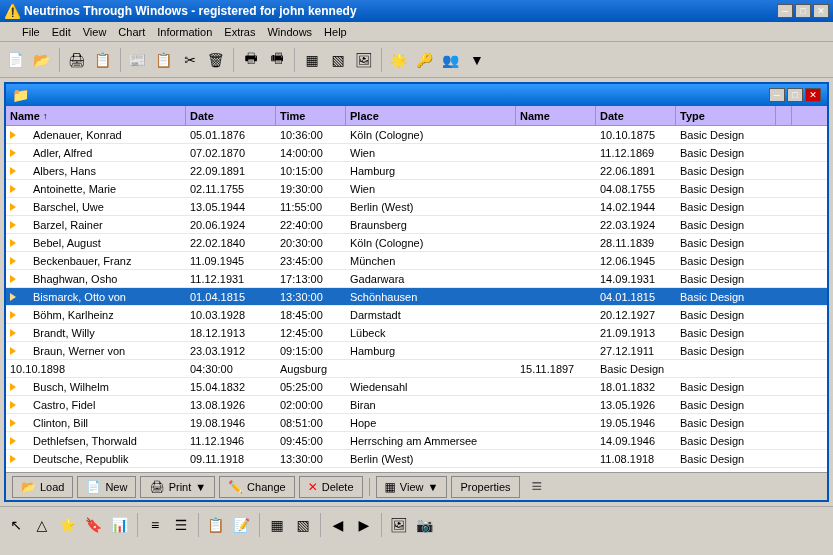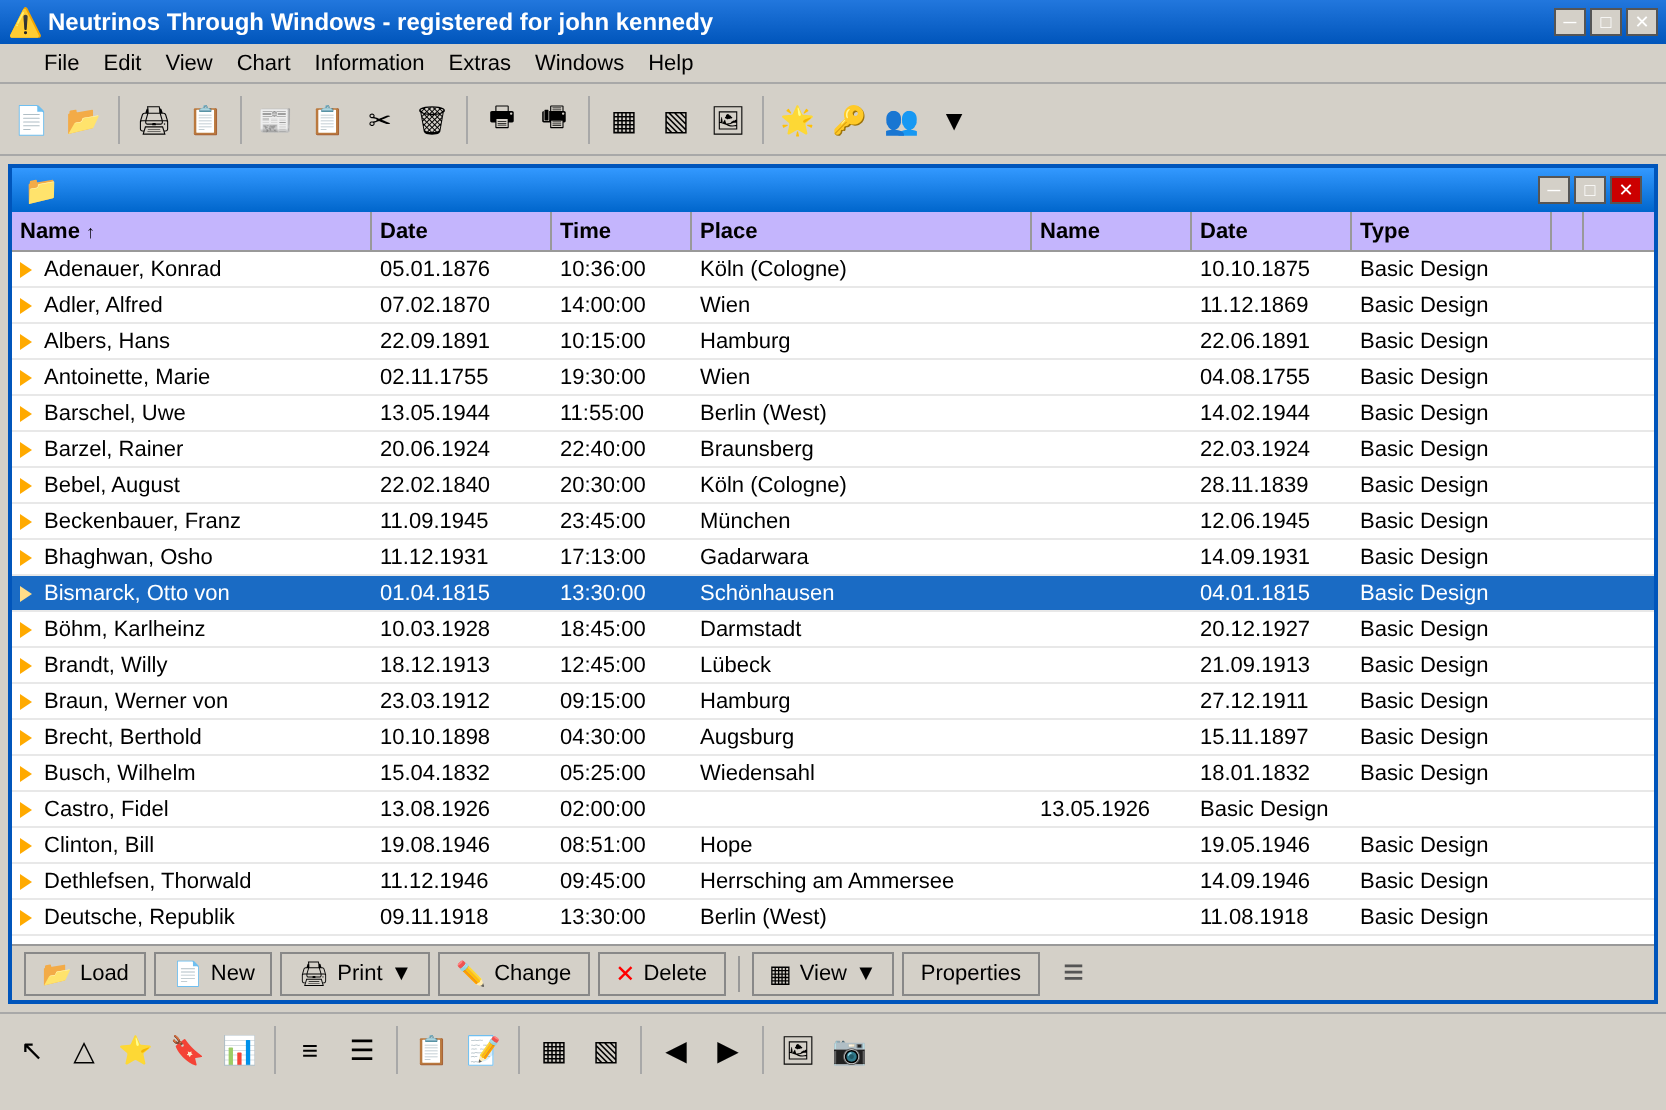--- a/index.html
+++ b/index.html
@@ -175,7 +175,7 @@
       display: flex;
       align-items: center;
     }
-    .td-name { display: flex; align-items: center; gap: 6px; }
+    .td-name { display: flex; align-items: center; gap: 17px; }
 
     
     .bottom-toolbar {

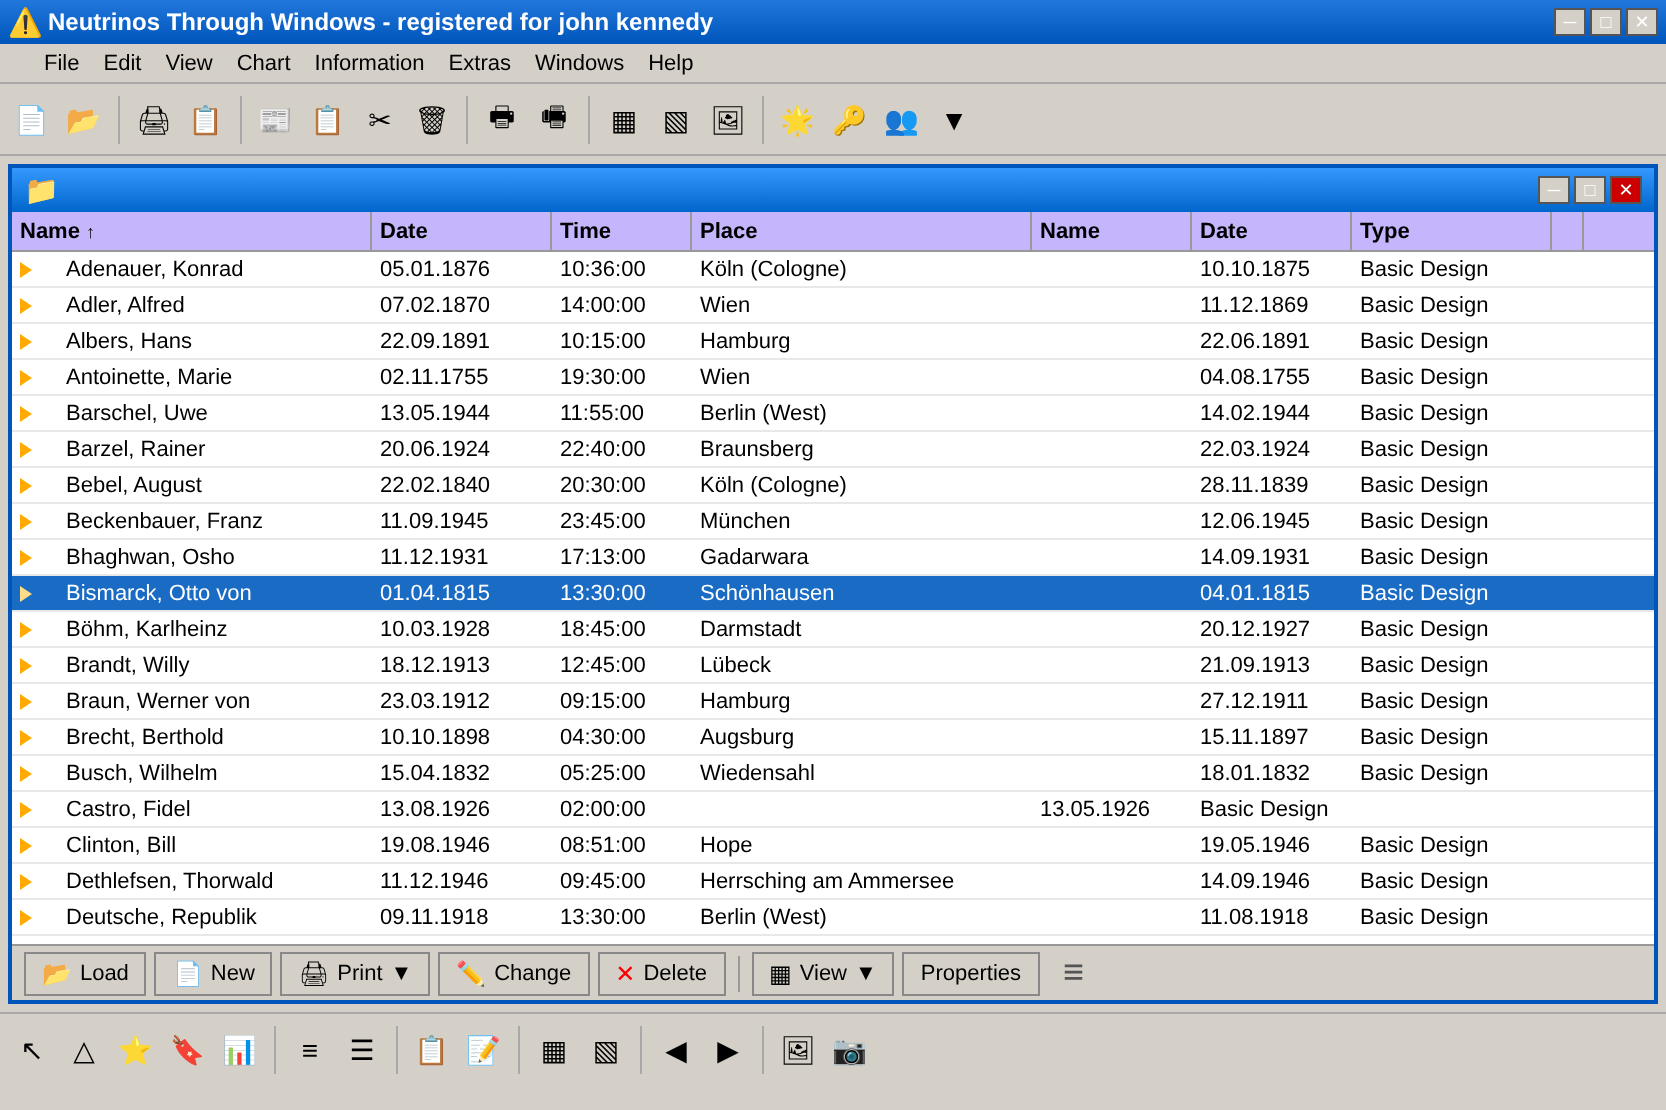--- a/index.html
+++ b/index.html
@@ -474,10 +474,6 @@
     <div class="td">Basic Design</div>
   </div>
         <div class="table-row">
-    <div class="td td-name">
-      <div class="tri"></div>
-      <span>Brecht, Berthold</span>
-    </div>
     <div class="td">10.10.1898</div>
     <div class="td">04:30:00</div>
     <div class="td">Augsburg</div>

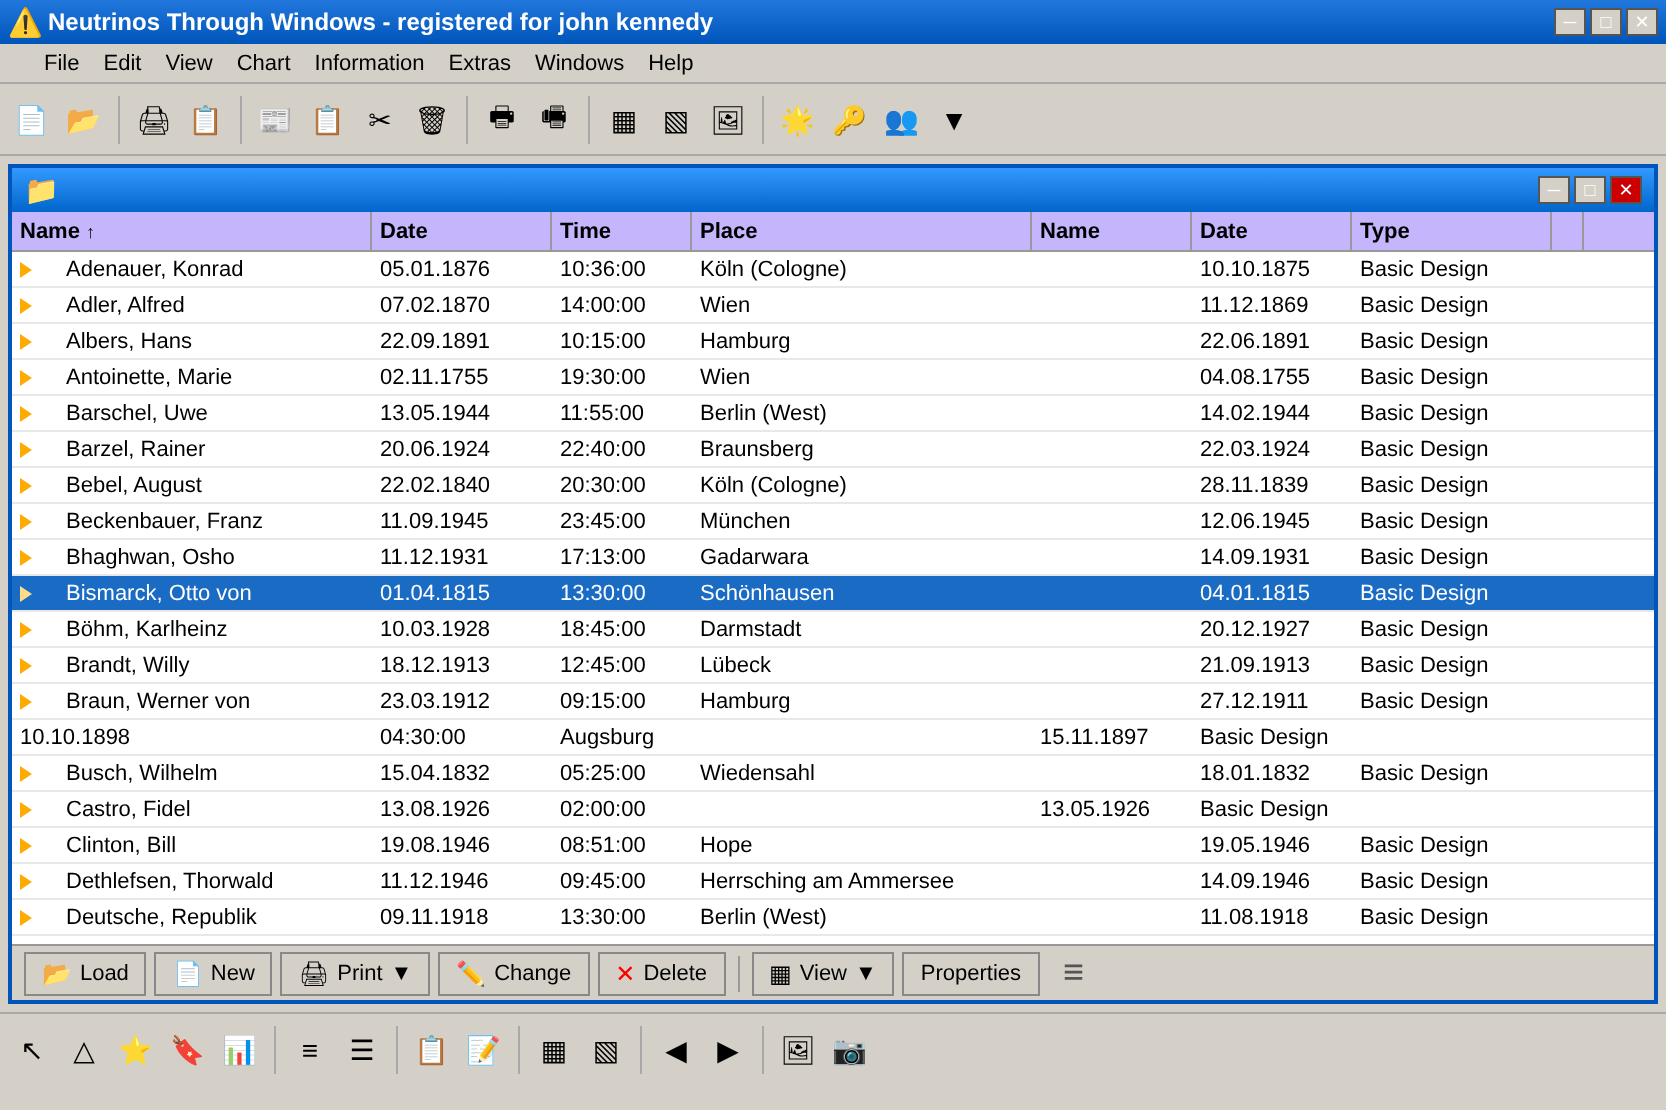--- a/index.html
+++ b/index.html
@@ -500,6 +500,7 @@
     </div>
     <div class="td">13.08.1926</div>
     <div class="td">02:00:00</div>
+    <div class="td">Biran</div>
     <div class="td"></div>
     <div class="td">13.05.1926</div>
     <div class="td">Basic Design</div>

